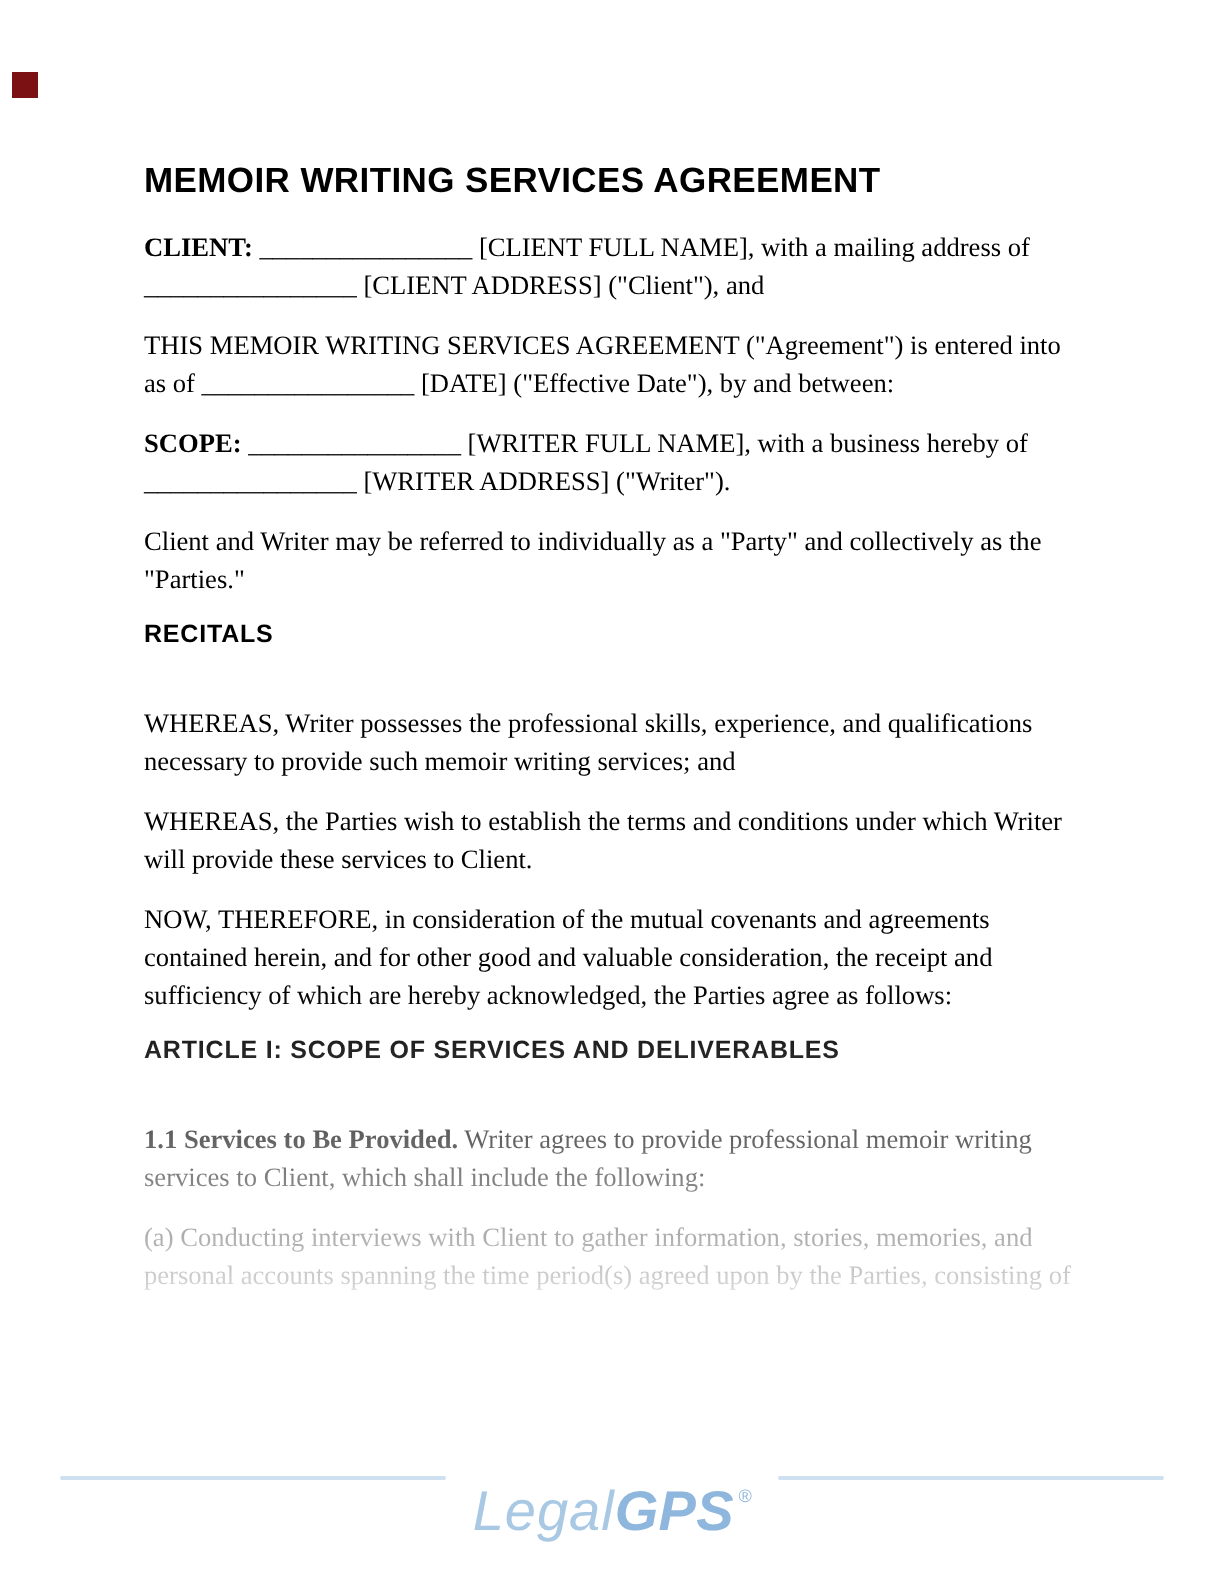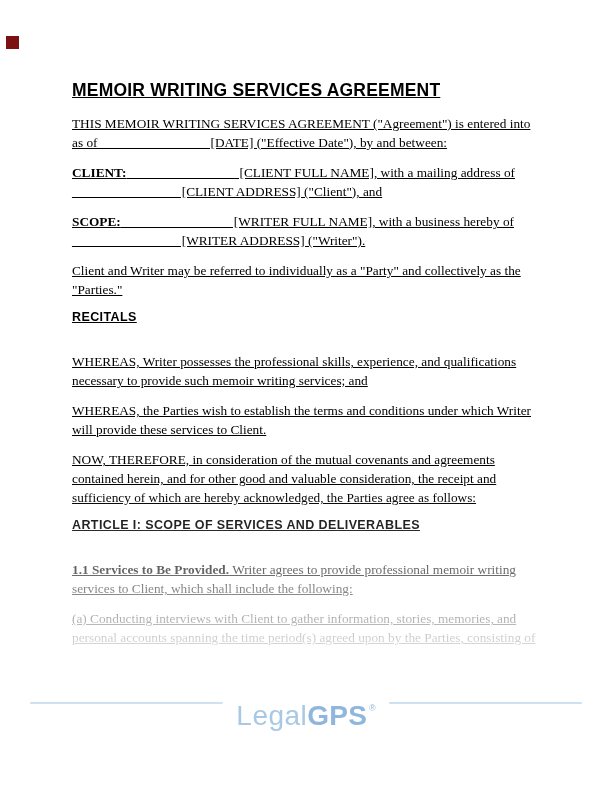--- a/index.html
+++ b/index.html
@@ -15,7 +15,7 @@
     width:13px;height:13px;
   }
   .content{
-    position:absolute;left:72px;top:80px;width:468px;text-decoration:underline;
+    position:absolute;left:72px;top:80px;width:468px;
   }
   .doc-title{
     font-family:"Liberation Sans","DejaVu Sans",sans-serif;

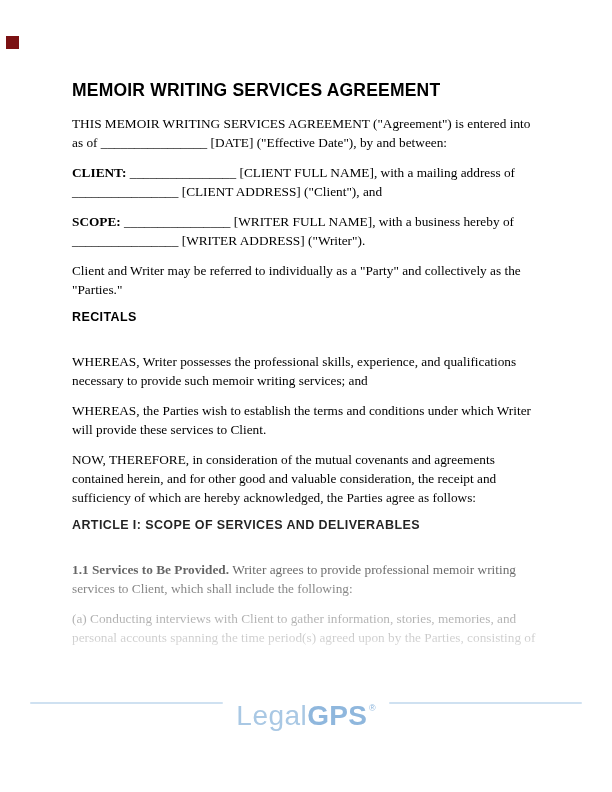--- a/index.html
+++ b/index.html
@@ -72,8 +72,8 @@
   <div class="content">
     <h1 class="doc-title">MEMOIR WRITING SERVICES AGREEMENT</h1>
     <div class="doc-body">
+        <p><strong>CLIENT:</strong><span> ________________ [CLIENT FULL NAME], with a mailing address of ________________ [CLIENT ADDRESS] ("Client"), and</span></p>
         <p><span>THIS MEMOIR WRITING SERVICES AGREEMENT ("Agreement") is entered into as of ________________ [DATE] ("Effective Date"), by and between:</span></p>
-        <p><strong>CLIENT:</strong><span> ________________ [CLIENT FULL NAME], with a mailing address of ________________ [CLIENT ADDRESS] ("Client"), and</span></p>
         <p><strong>SCOPE:</strong><span> ________________ [WRITER FULL NAME], with a business hereby of ________________ [WRITER ADDRESS] ("Writer").</span></p>
         <p><span>Client and Writer may be referred to individually as a "Party" and collectively as the "Parties."</span></p>
         <h2 class="sec-heading">RECITALS</h2>

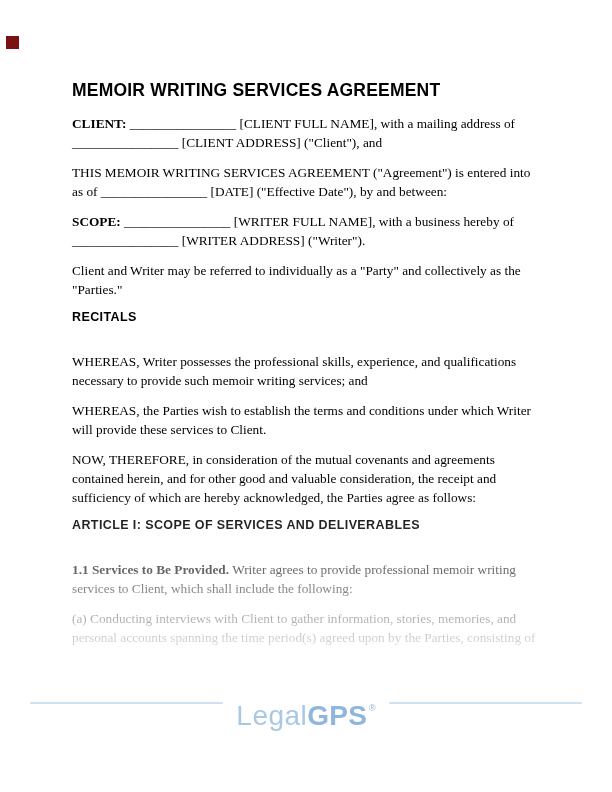--- a/index.html
+++ b/index.html
@@ -46,7 +46,7 @@
   }
   .footer{
     position:absolute;left:30px;right:30px;top:702px;
-    display:flex;align-items:flex-start;gap:13px;
+    display:flex;align-items:center;gap:13px;font-style:italic;
   }
   .footer .rule{flex:1;height:2px;border-radius:1px;}
   .brand{

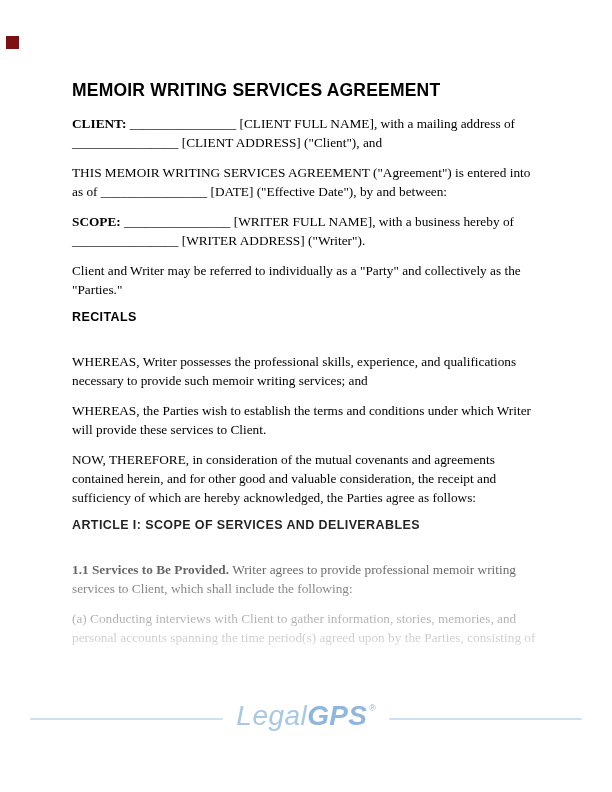--- a/index.html
+++ b/index.html
@@ -92,7 +92,7 @@
     <div class="rule" style="background: rgb(207, 225, 241);"></div>
     <div class="brand">
       <span class="brand-light" style="color: rgb(169, 200, 228);">Legal</span>
-        <span class="brand-bold" style="color: rgb(143, 183, 221);">GPS</span>
+        <span class="brand-bold" style="color: rgb(143, 183, 221); margin-top: 40px;">GPS</span>
         <span class="brand-reg" style="color: rgb(143, 183, 221);">®</span>
     </div>
     <div class="rule" style="background: rgb(207, 225, 241);"></div>

